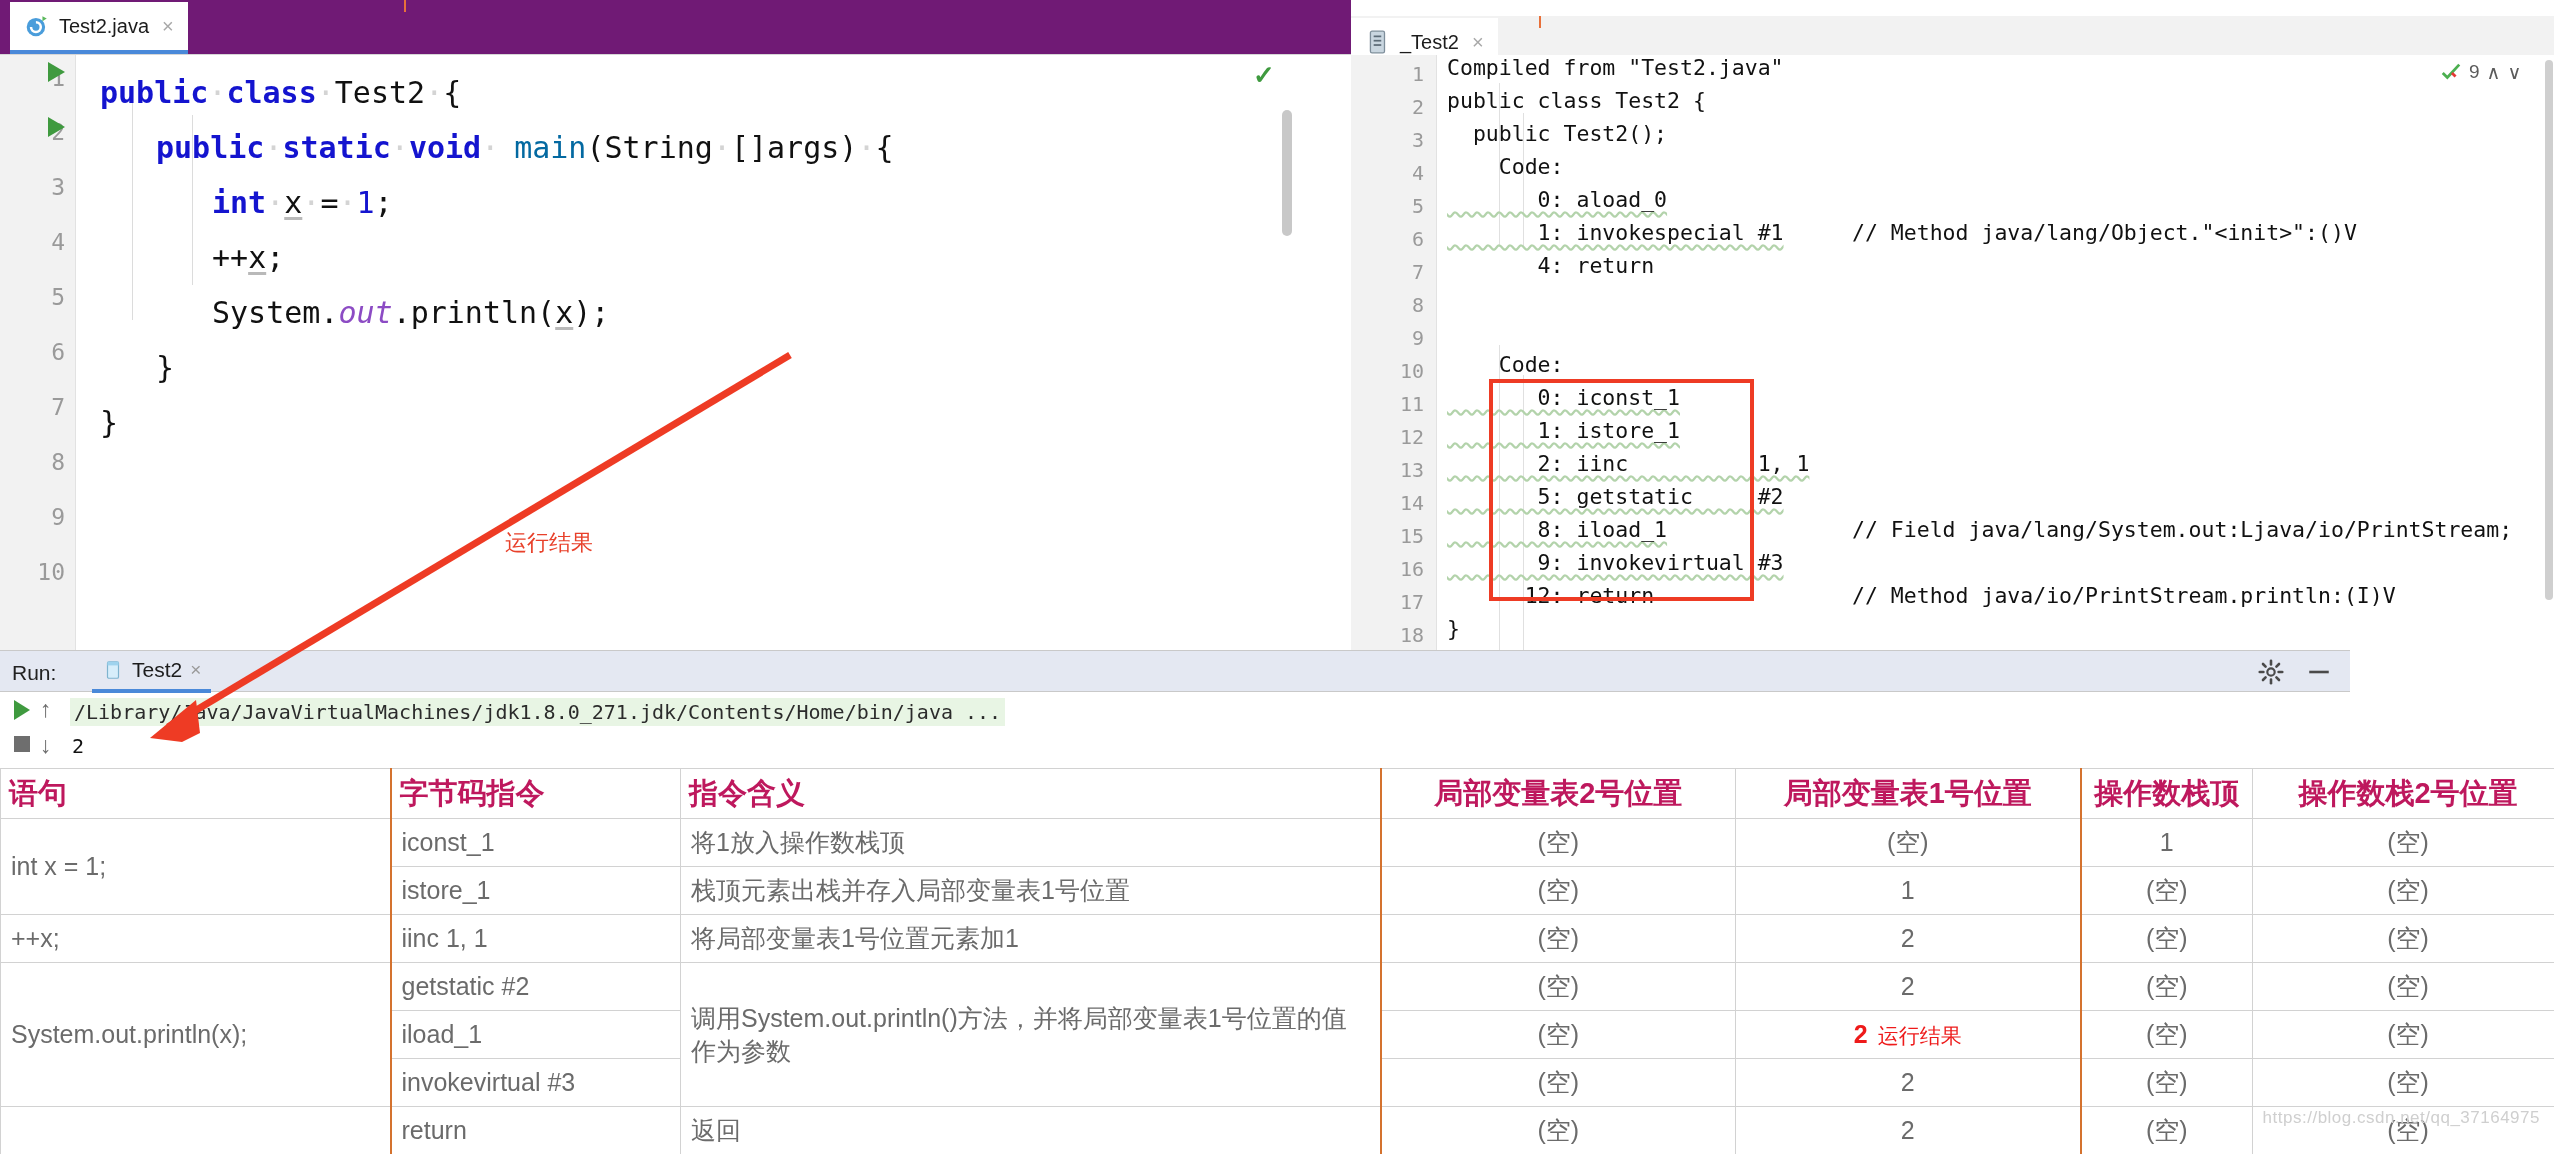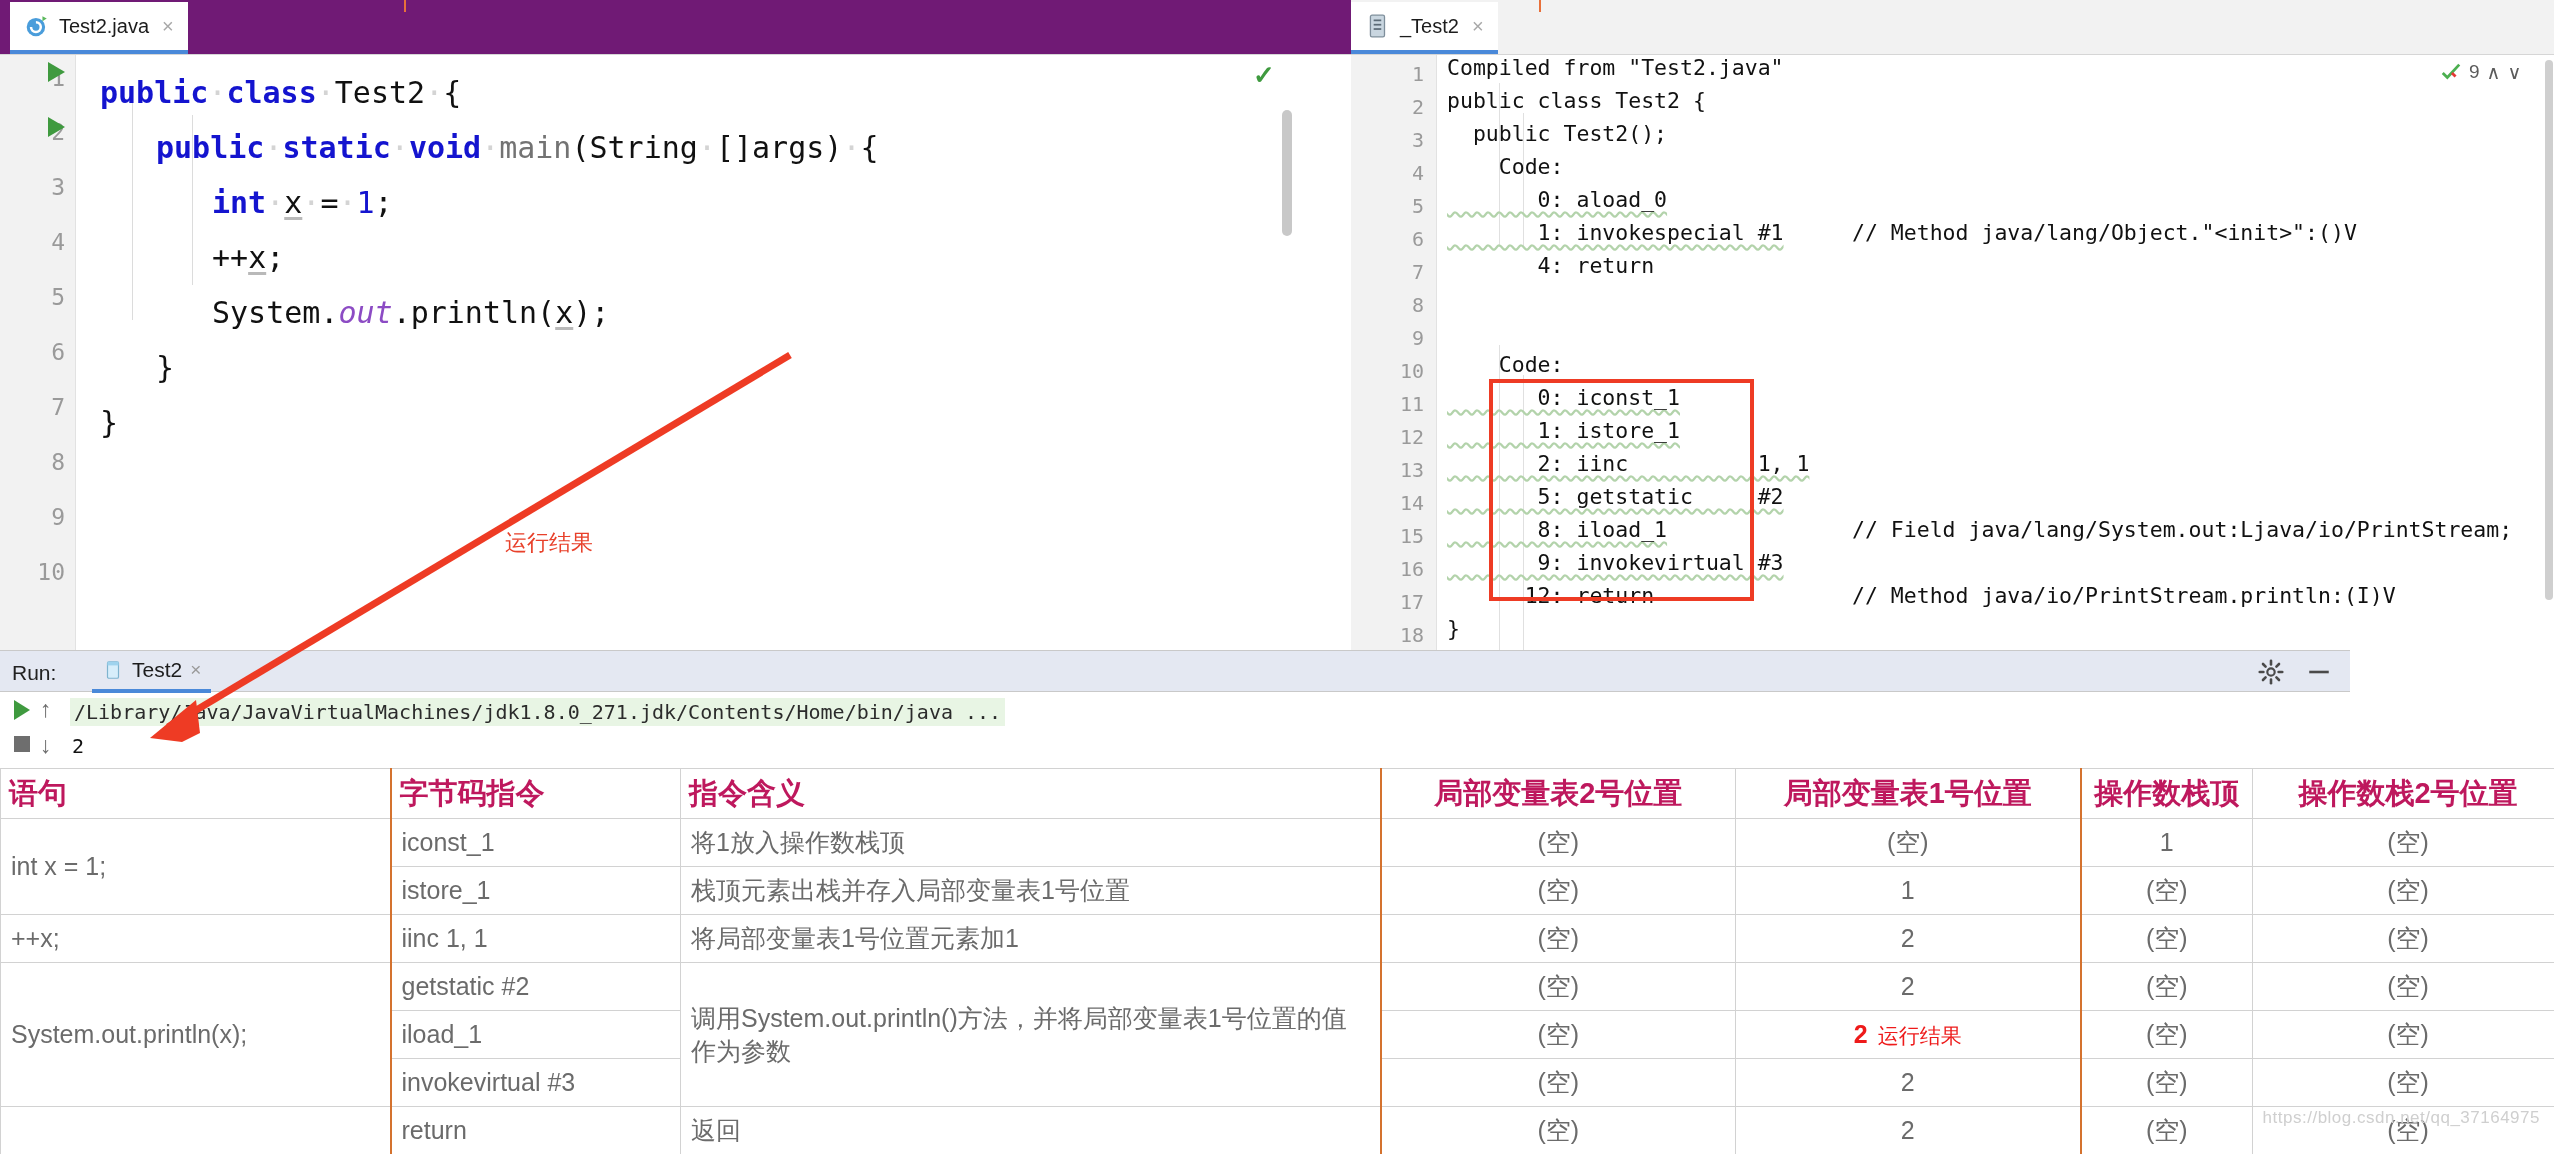--- a/index.html
+++ b/index.html
@@ -20,7 +20,7 @@
     background: #701a75; border-bottom: 1px solid #d6d6d6;
   }
   .tabstrip-right {
-    position: absolute; left: 1351px; top: 0; width: 1203px; height: 55px;
+    position: absolute; left: 1351px; top: 16px; width: 1203px; height: 55px;
     background: #f2f2f2; border-bottom: 1px solid #d6d6d6;
   }
   .tab {

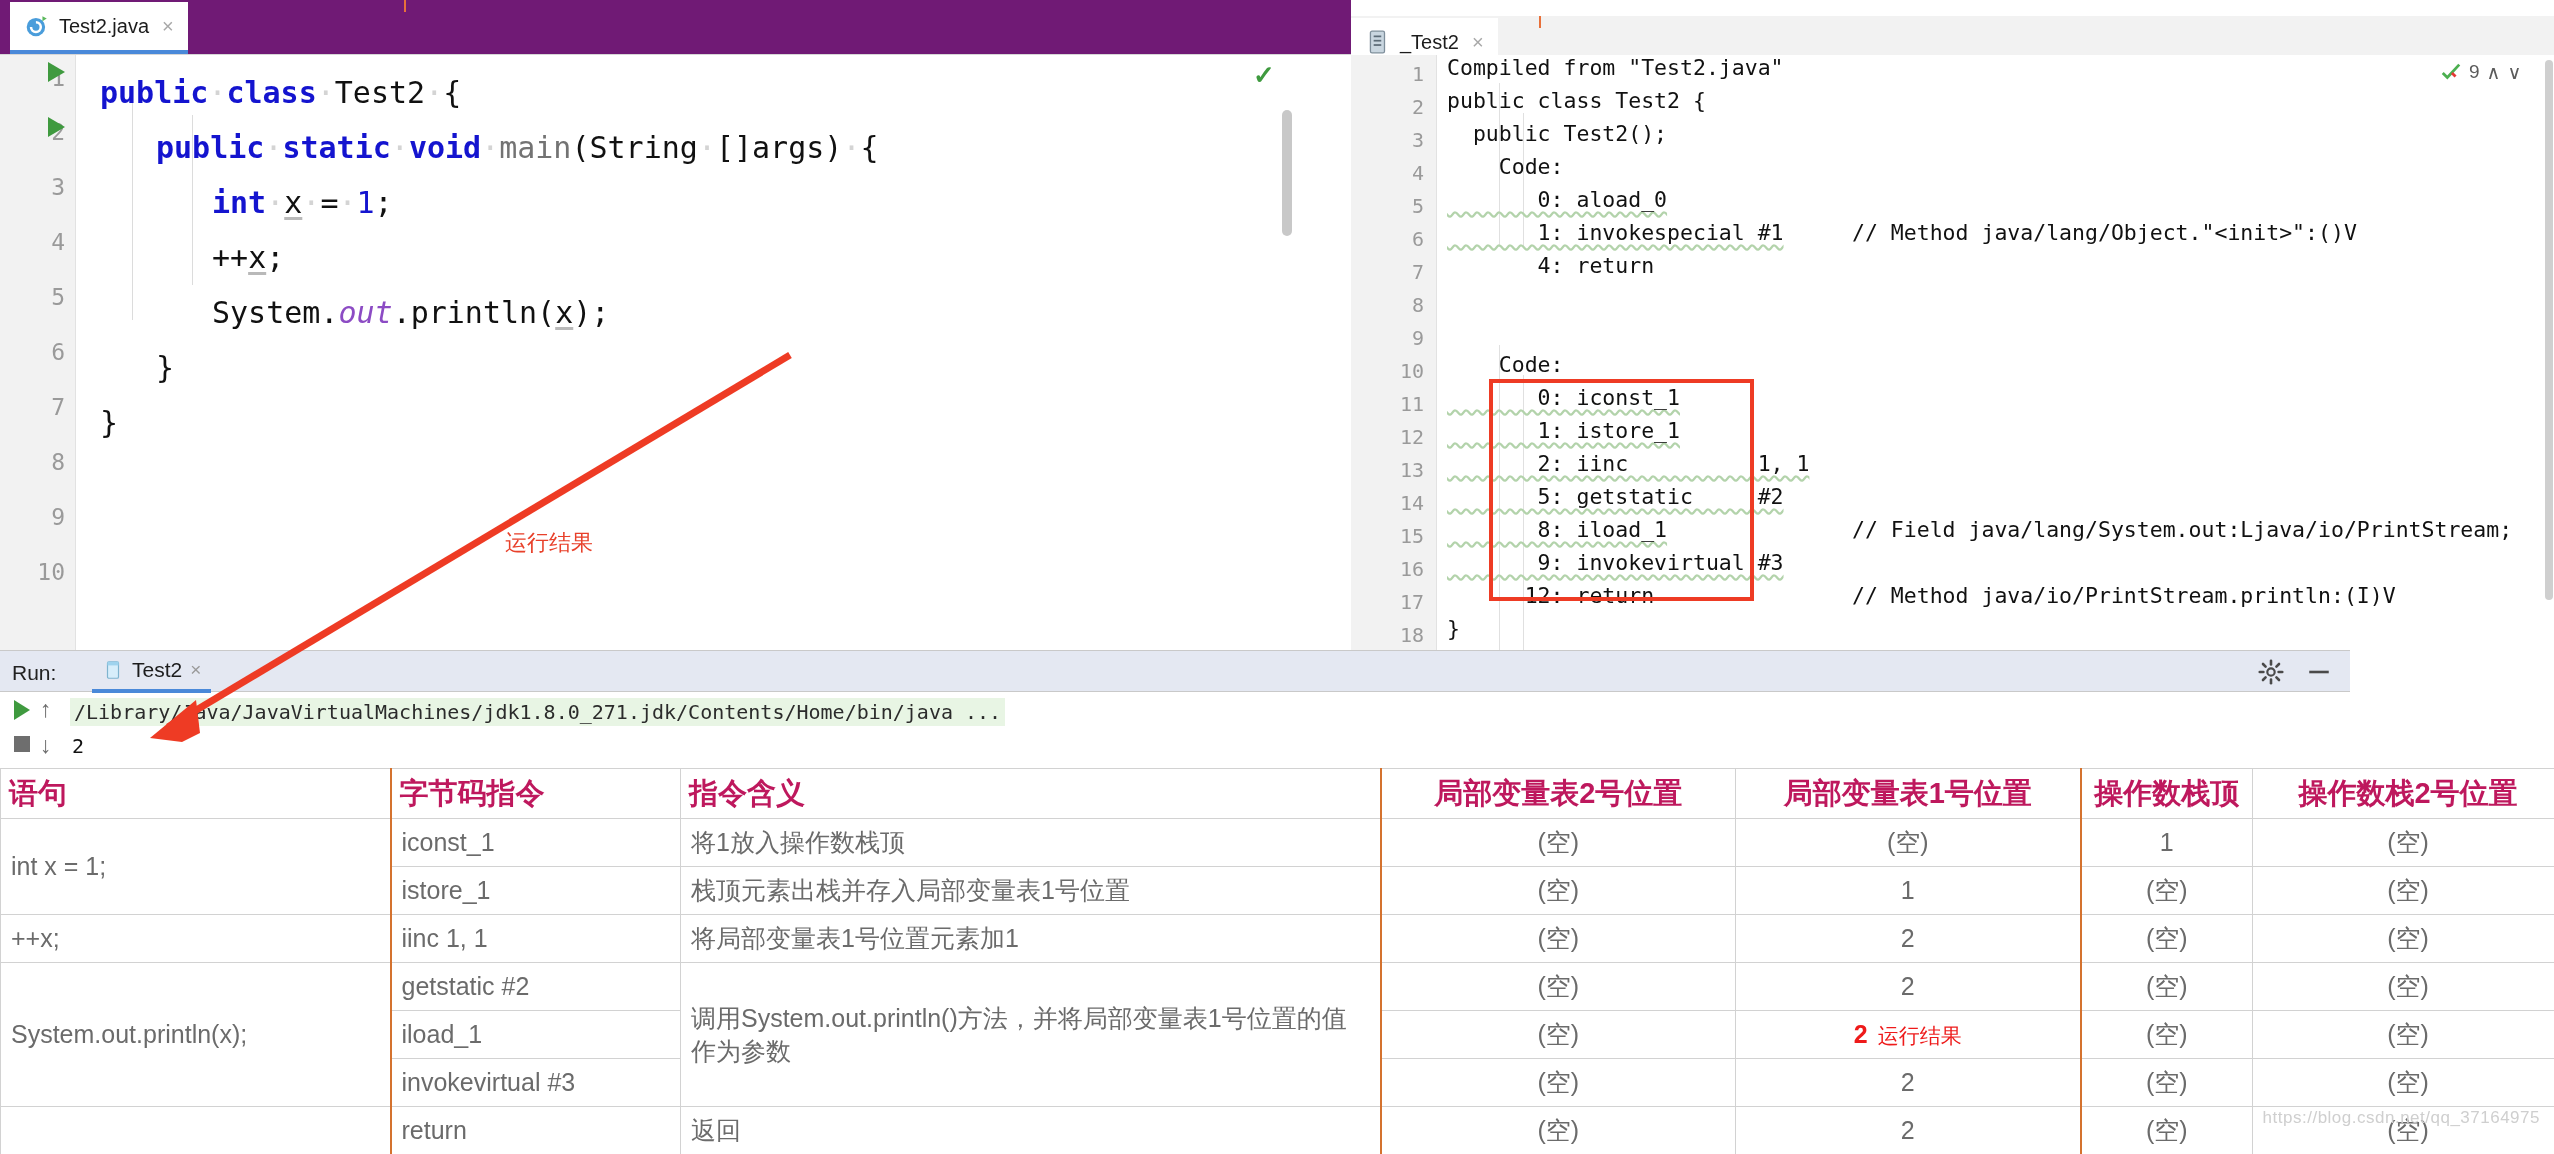--- a/index.html
+++ b/index.html
@@ -65,7 +65,7 @@
   .kw  { color: #1414cf; font-weight: 700; }
   .num { color: #1414cf; }
   .fld { color: #8c4bc4; font-style: italic; }
-  .meth{ color: #737373; }
+  .meth{ color: #0369a1; margin-left: 15px; }
   .und { text-decoration: underline; text-decoration-color:#b9b9b9; text-underline-offset:4px;}
   .dot { color: #d4d4d4; }
 

